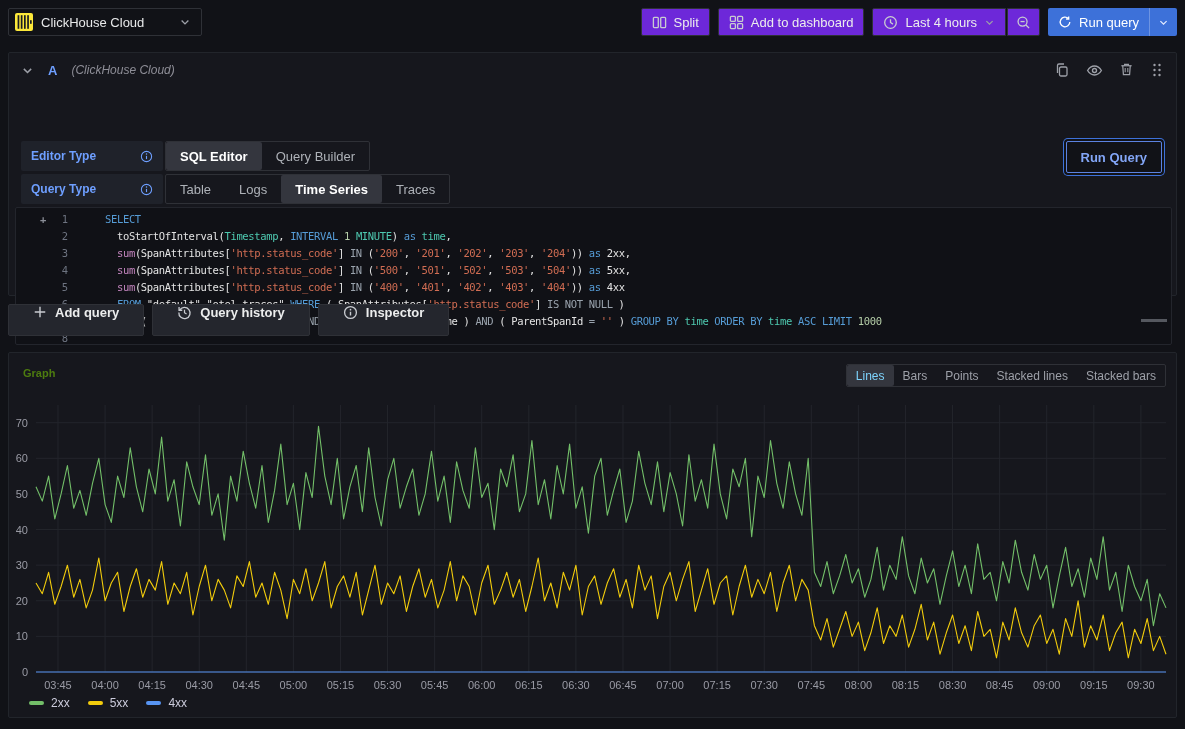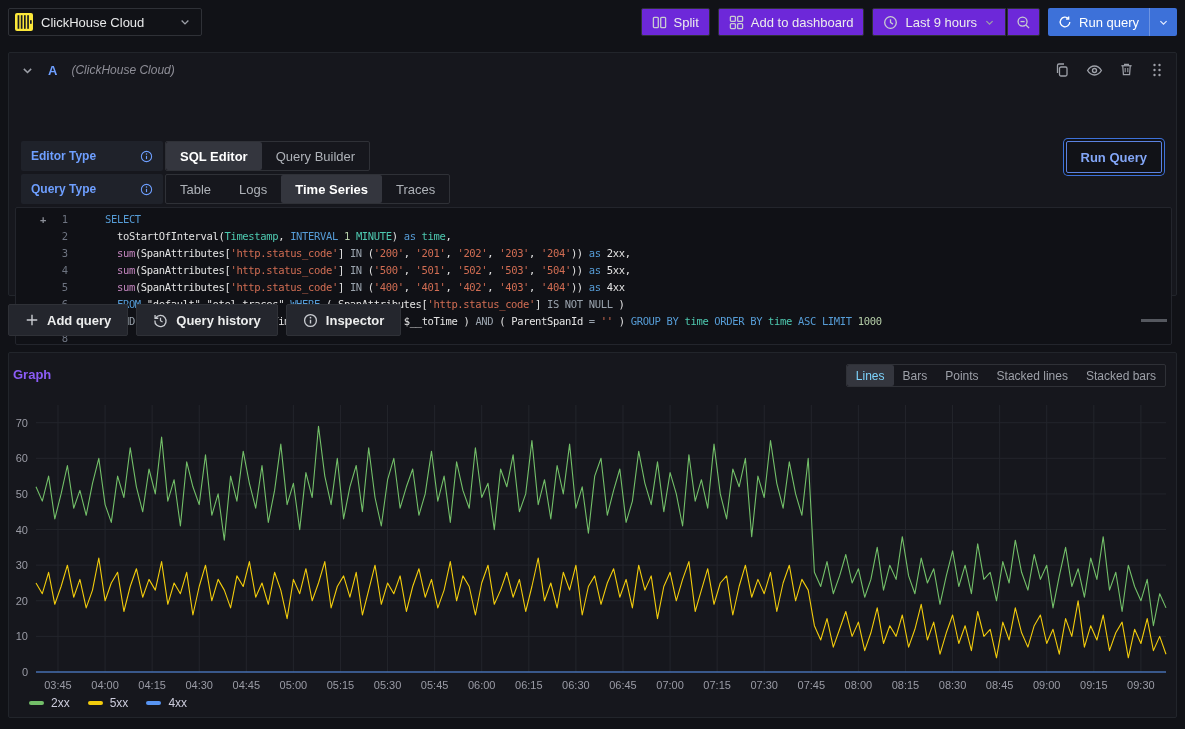--- a/index.html
+++ b/index.html
@@ -148,7 +148,7 @@
               <path d="M8 4.5V8l2.6 1.7" fill="none" stroke="currentColor" stroke-width="1.4"></path>
             </svg>
         </span>
-        <span>Last 9 hours</span>
+        <span>Last 4 hours</span>
         <span class="chev">
           <svg width="11" height="11" viewBox="0 0 16 16">
               <path d="M3.5 6l4.5 4.5L12.5 6" fill="none" stroke="currentColor" stroke-width="1.8"></path>

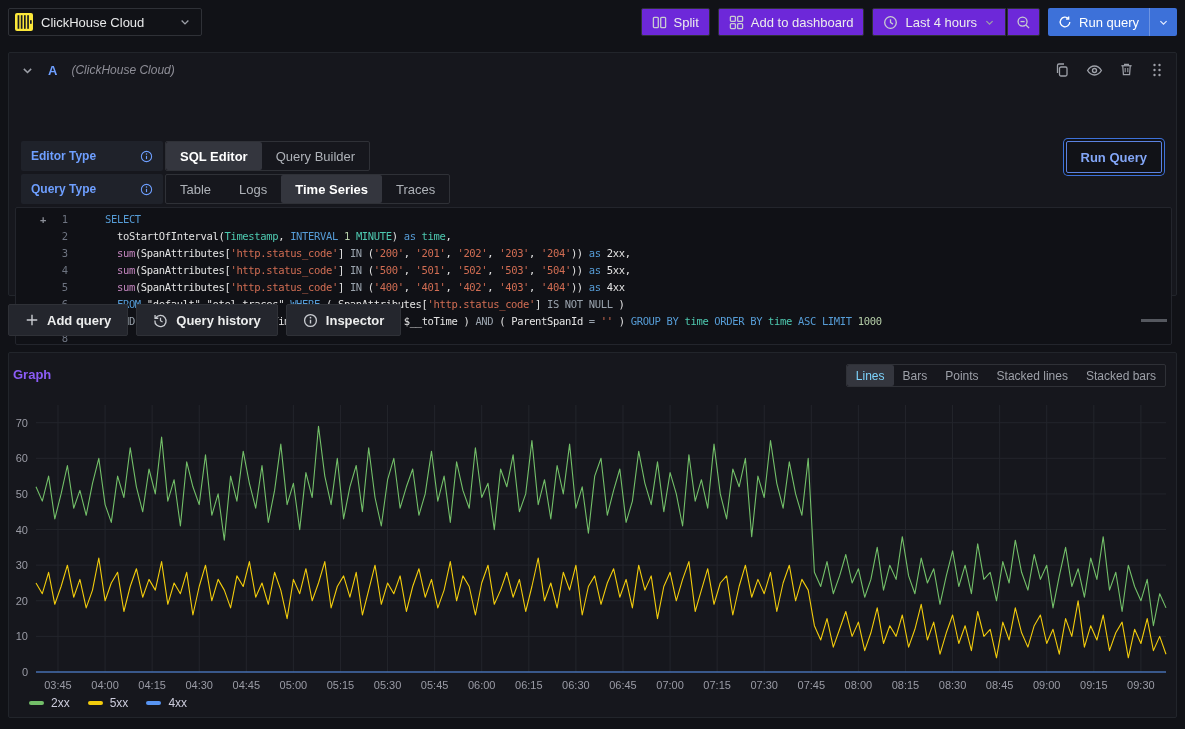--- a/index.html
+++ b/index.html
@@ -75,7 +75,7 @@
   
   #sec-toolbar { position:absolute; left:8px; top:304px; display:flex; gap:8px; }
   .sec-btn { height:32px; background:#24262d; border:1px solid #2f3137; border-radius:2px;
-    display:flex; align-items:center; gap:8px; padding:0 16px; font-size:13px; font-weight:700;
+    display:flex; gap:8px; padding:0 24px; font-size:13px; font-weight:700;
     color:#eceded; cursor:pointer; }
   .sec-btn .ic { color:#c9ccd1; display:flex; }
 

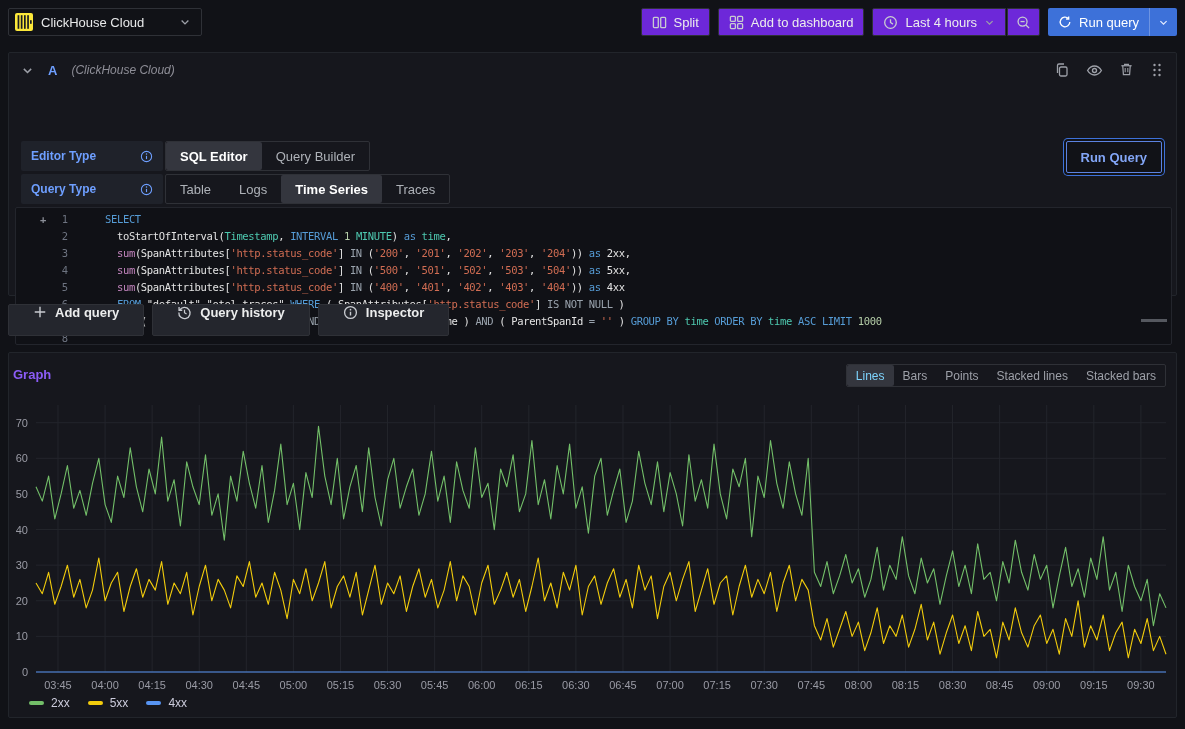--- a/index.html
+++ b/index.html
@@ -82,7 +82,7 @@
   
   #graph-panel { position:absolute; left:8px; top:352px; width:1169px; height:366px;
     background:#16171d; border:1px solid #22252b; border-radius:2px; }
-  #graph-title { position:absolute; left:4px; top:14px; font-size:13px; font-weight:700; color:#8b5cf6; }
+  #graph-title { position:absolute; left:14px; top:14px; font-size:11px; font-weight:700; color:#4d7c0f; }
   #style-group { position:absolute; right:10px; top:11px; height:23px; border:1px solid #2f3137;
     border-radius:2px; display:flex; align-items:center; }
   .style-item { height:21px; display:flex; align-items:center; padding:0 9px; font-size:12px;

